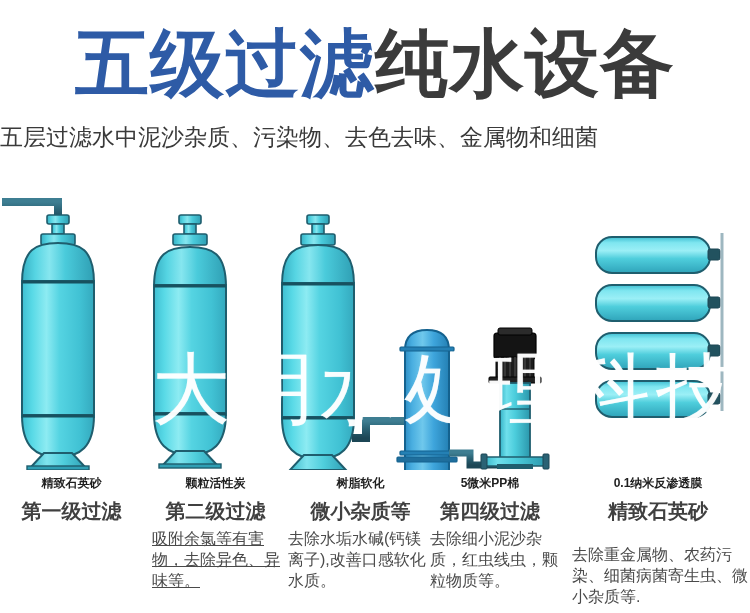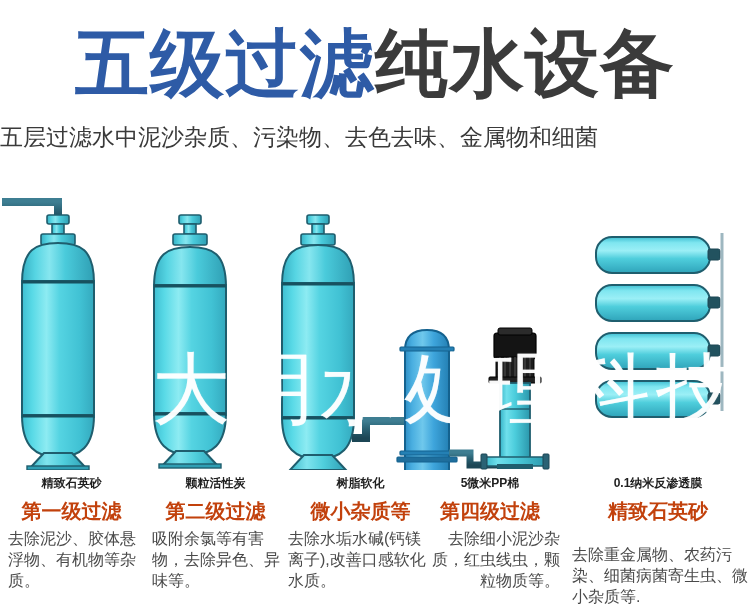--- a/index.html
+++ b/index.html
@@ -59,7 +59,7 @@
     white-space:nowrap;
   }
   .col .stage{
-    font-size:20px;line-height:26px;font-weight:bold;color:#c2410c;
+    font-size:20px;line-height:26px;font-weight:bold;color:#404040;
     margin-top:2px;white-space:nowrap;
   }
   .col .desc{

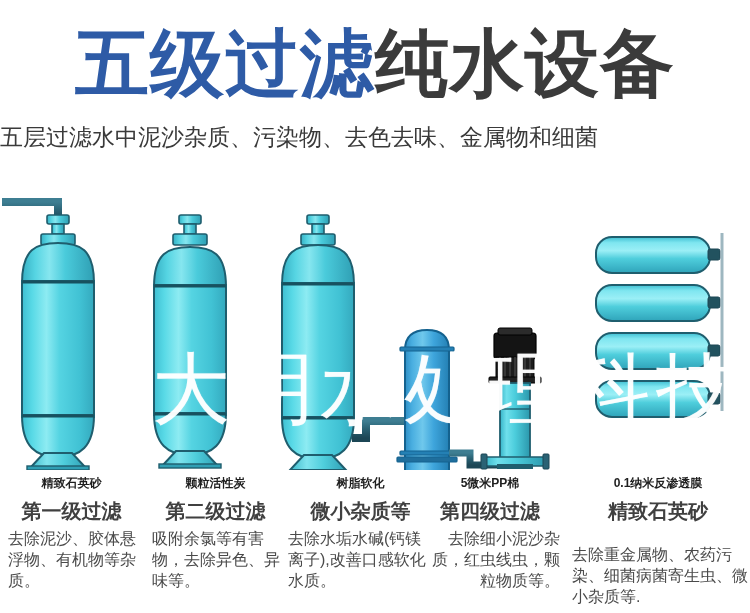--- a/index.html
+++ b/index.html
@@ -282,7 +282,6 @@
     <div class="col" id="col0">
       <div class="name">精致石英砂</div>
       <div class="stage">第一级过滤</div>
-      <div class="desc">去除泥沙、胶体悬浮物、有机物等杂质。</div>
     </div>
 
     <div class="col" id="col1">

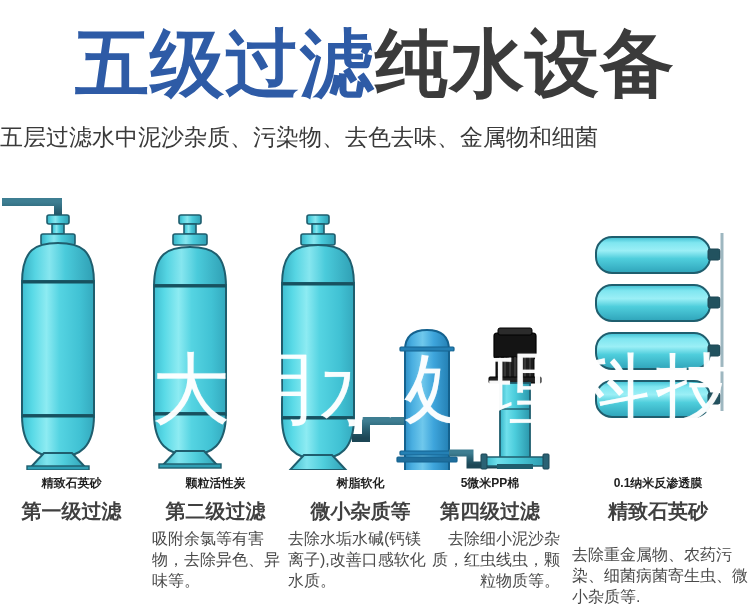--- a/index.html
+++ b/index.html
@@ -70,7 +70,7 @@
   #col0{left:4px;width:135px;}
   #col0 .desc{text-align:left;padding-left:4px;}
   #col1{left:148px;width:135px;}
-  #col1 .desc{text-align:left;padding-left:4px;}
+  #col1 .desc{text-align:left;padding-left:4px;text-decoration:underline;}
   #col2{left:288px;width:145px;}
   #col2 .desc{text-align:left;padding-left:0px;}
   #col3{left:420px;width:140px;}

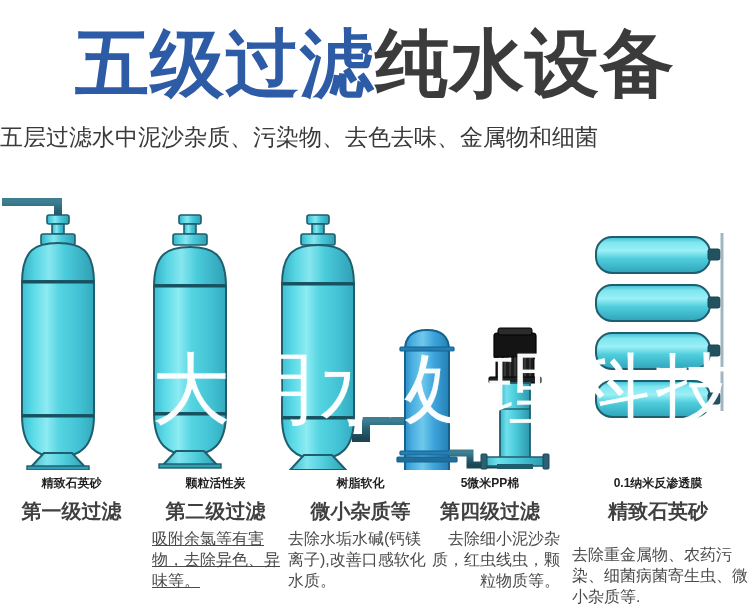--- a/index.html
+++ b/index.html
@@ -74,7 +74,7 @@
   #col2{left:288px;width:145px;}
   #col2 .desc{text-align:left;padding-left:0px;}
   #col3{left:420px;width:140px;}
-  #col3 .desc{text-align:right;padding-left:10px;}
+  #col3 .desc{text-align:left;padding-left:10px;}
   #col4{left:568px;width:180px;}
   #col4 .desc{text-align:left;padding-left:4px;margin-top:20px;}
 </style>

